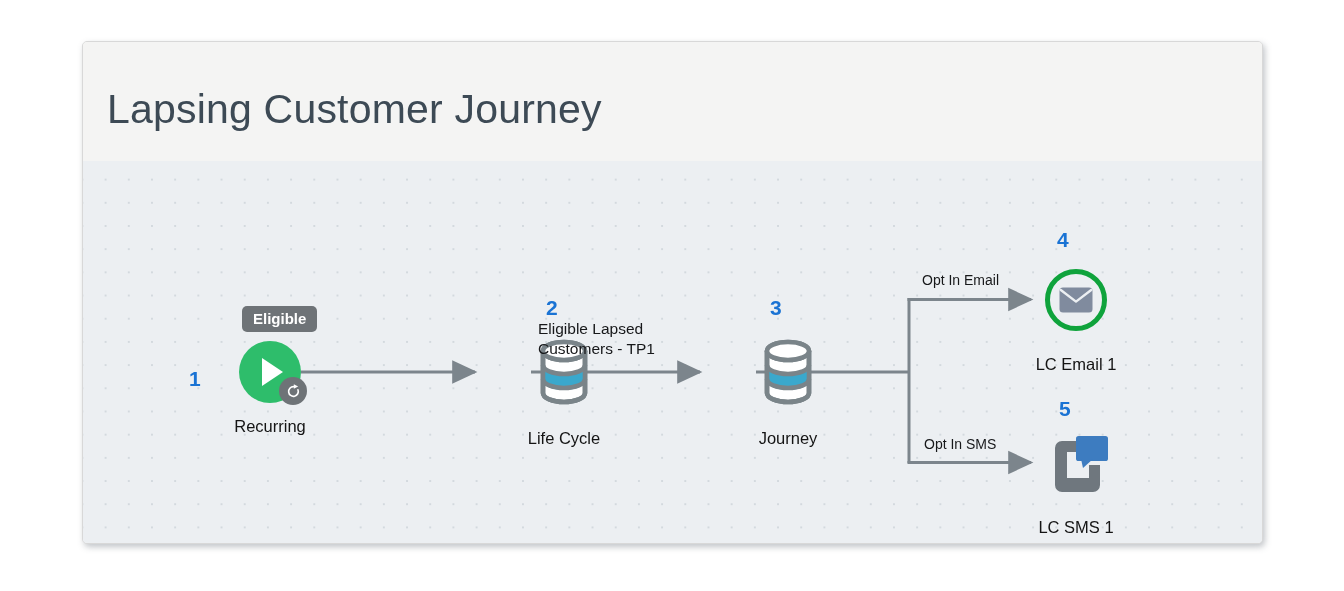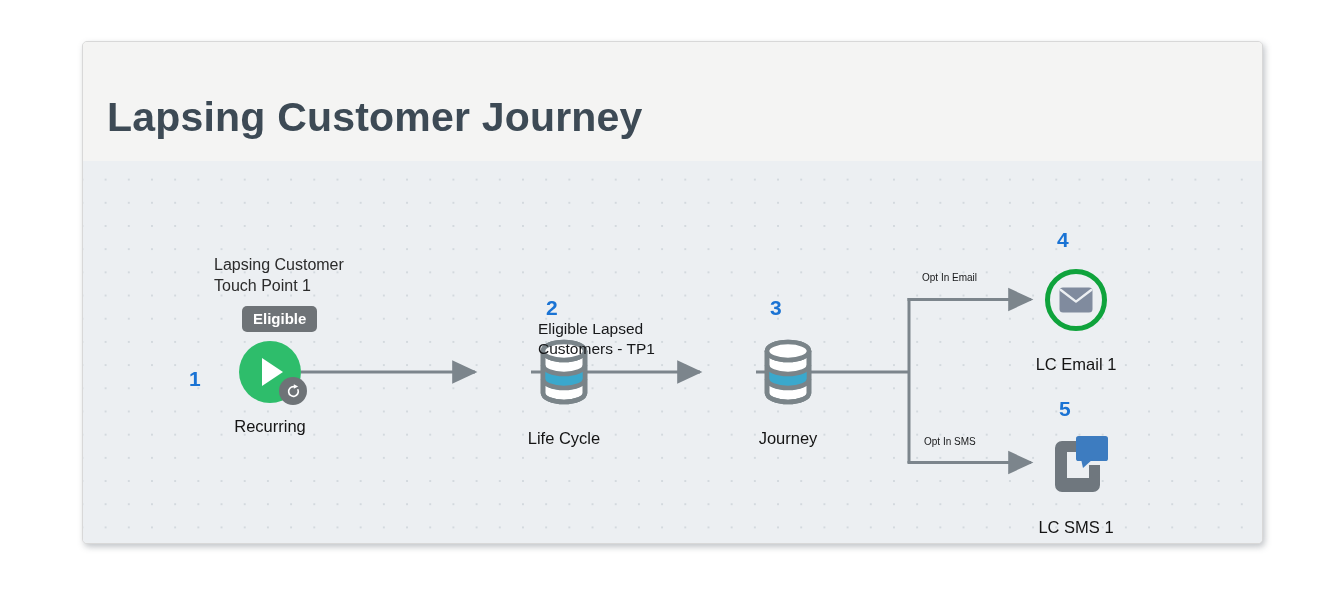--- a/index.html
+++ b/index.html
@@ -33,9 +33,9 @@
   }
   .card-title {
     position: absolute;
-    left: 24px; top: 52px;
+    left: 24px; top: 44px;
     font-size: 41px;
-    font-weight: 700;
+    font-weight: 400;
     color: #3d4a55;
     letter-spacing: 0.2px;
     white-space: nowrap;

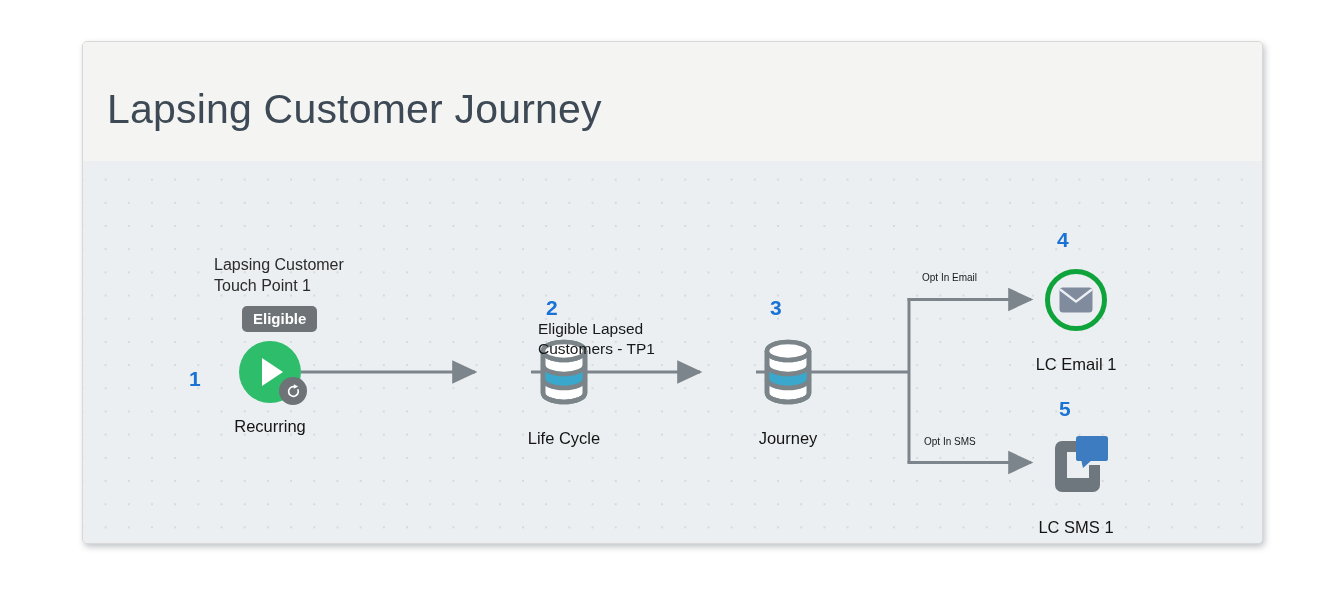--- a/index.html
+++ b/index.html
@@ -182,8 +182,6 @@
         <line x1="824.5" y1="301.5" x2="948" y2="301.5" stroke="#7c858c" stroke-width="3" marker-end="url(#ah)"></line>
       </svg>
 
-      <div class="node-caption" style="left:131px; top:93px;">Lapsing Customer
-Touch Point 1</div>
 
       <div class="node" style="left:156px; top:180px; width:62px; height:62px;">
         <div class="recurring-circle">

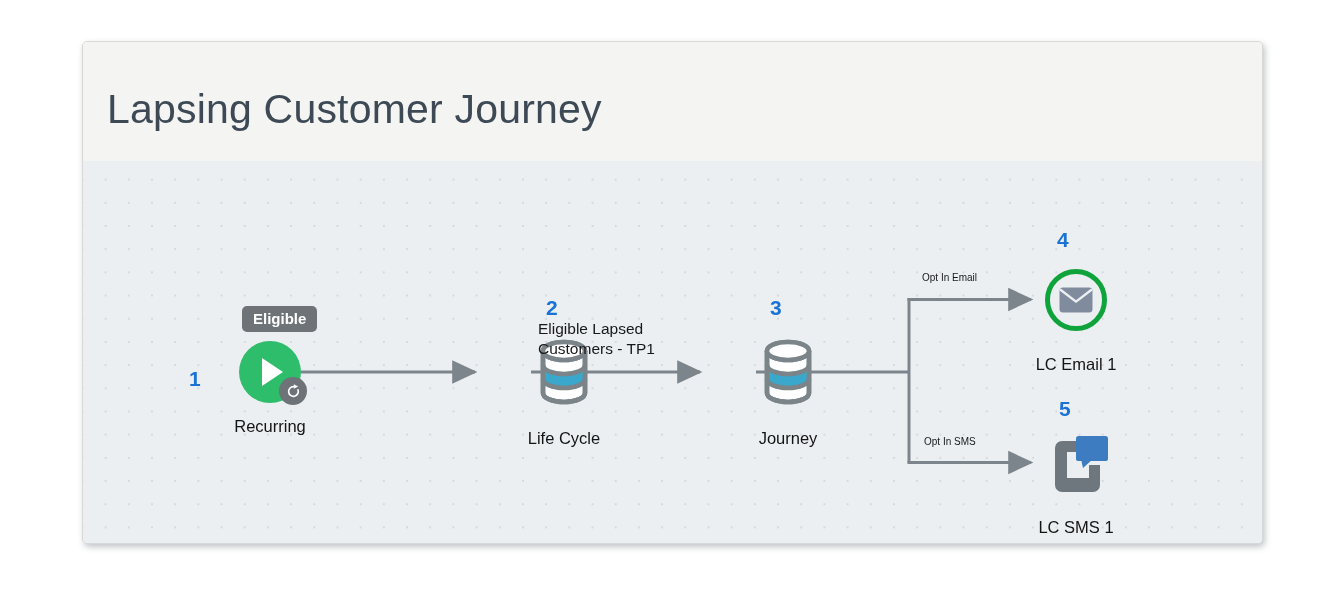--- a/index.html
+++ b/index.html
@@ -137,7 +137,7 @@
 
   .lbl-edge {
     position: absolute;
-    font-size: 10px;
+    font-size: 14px;
     color: #17181a;
     white-space: nowrap;
   }

